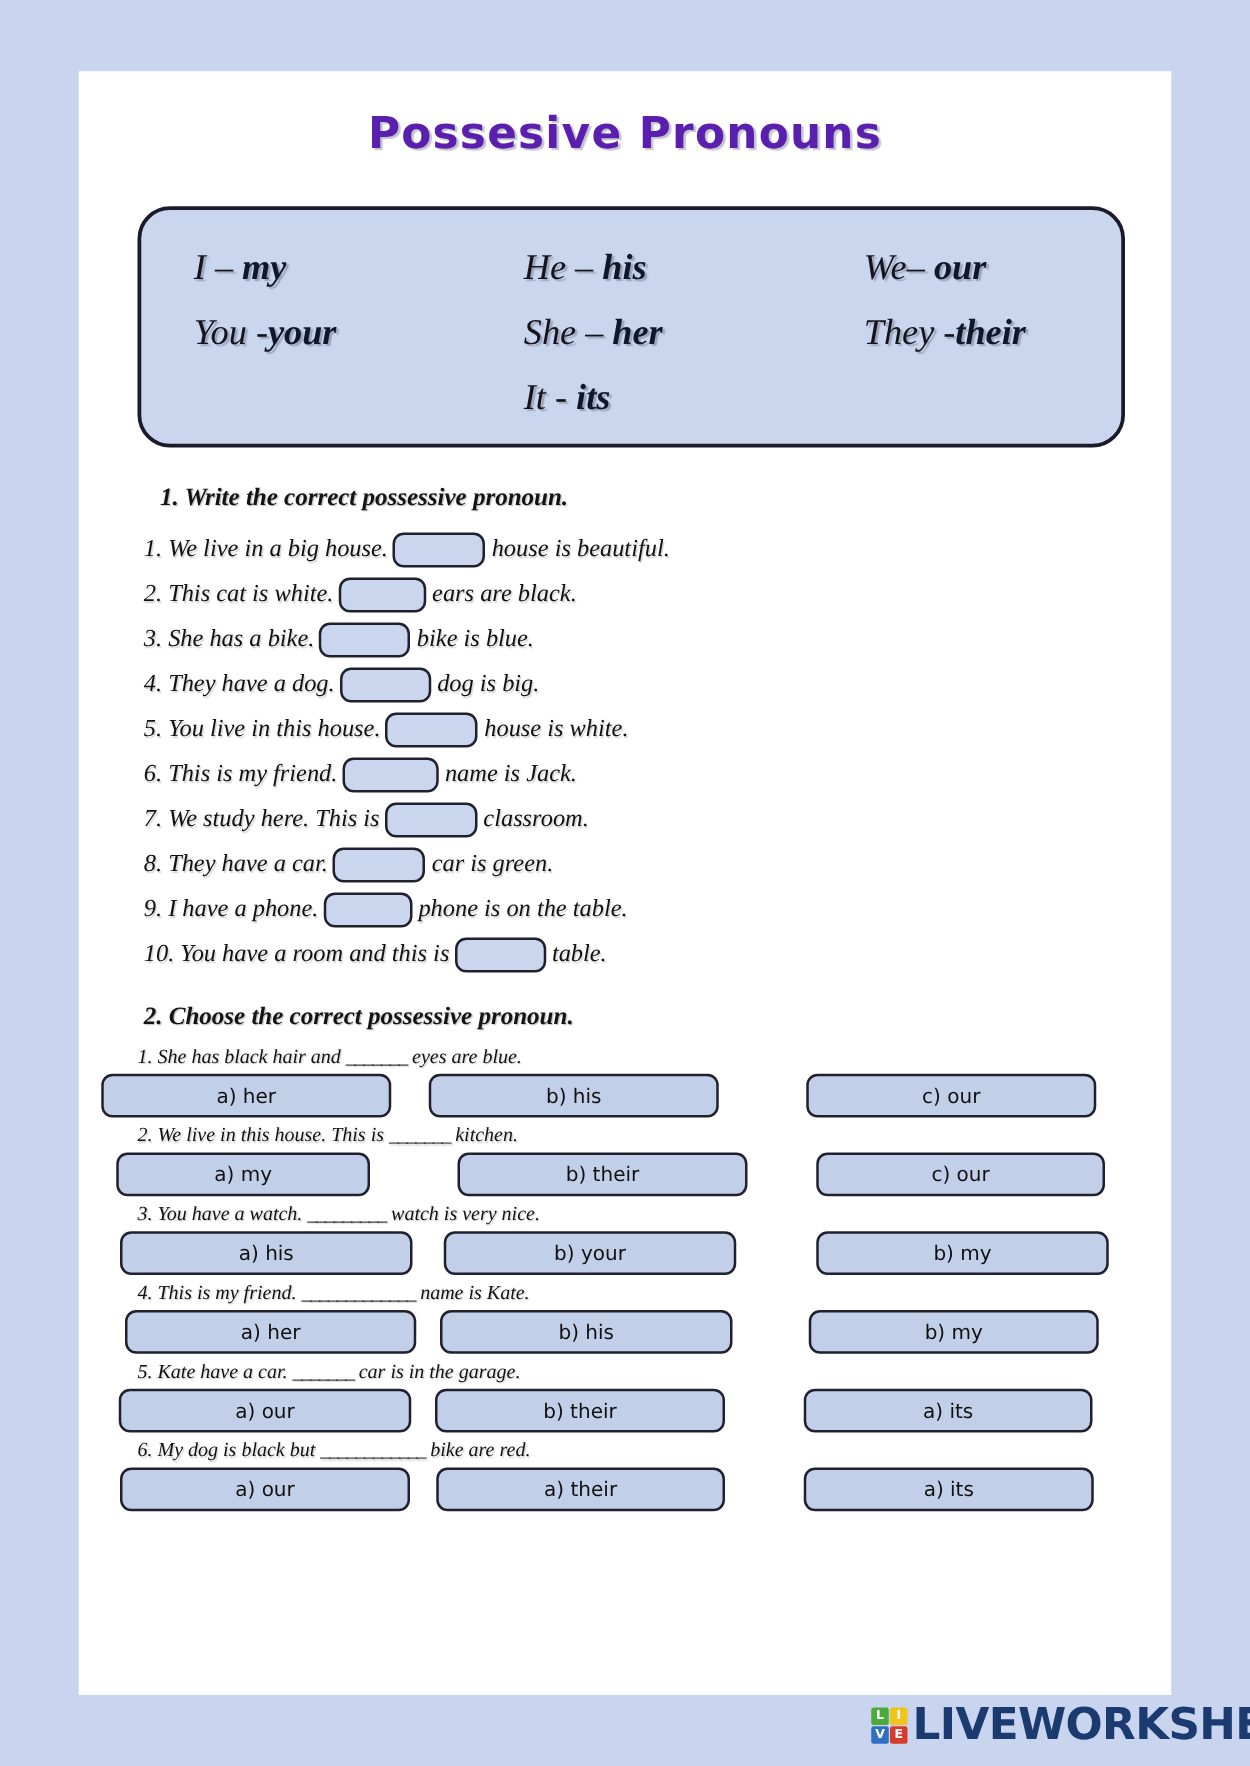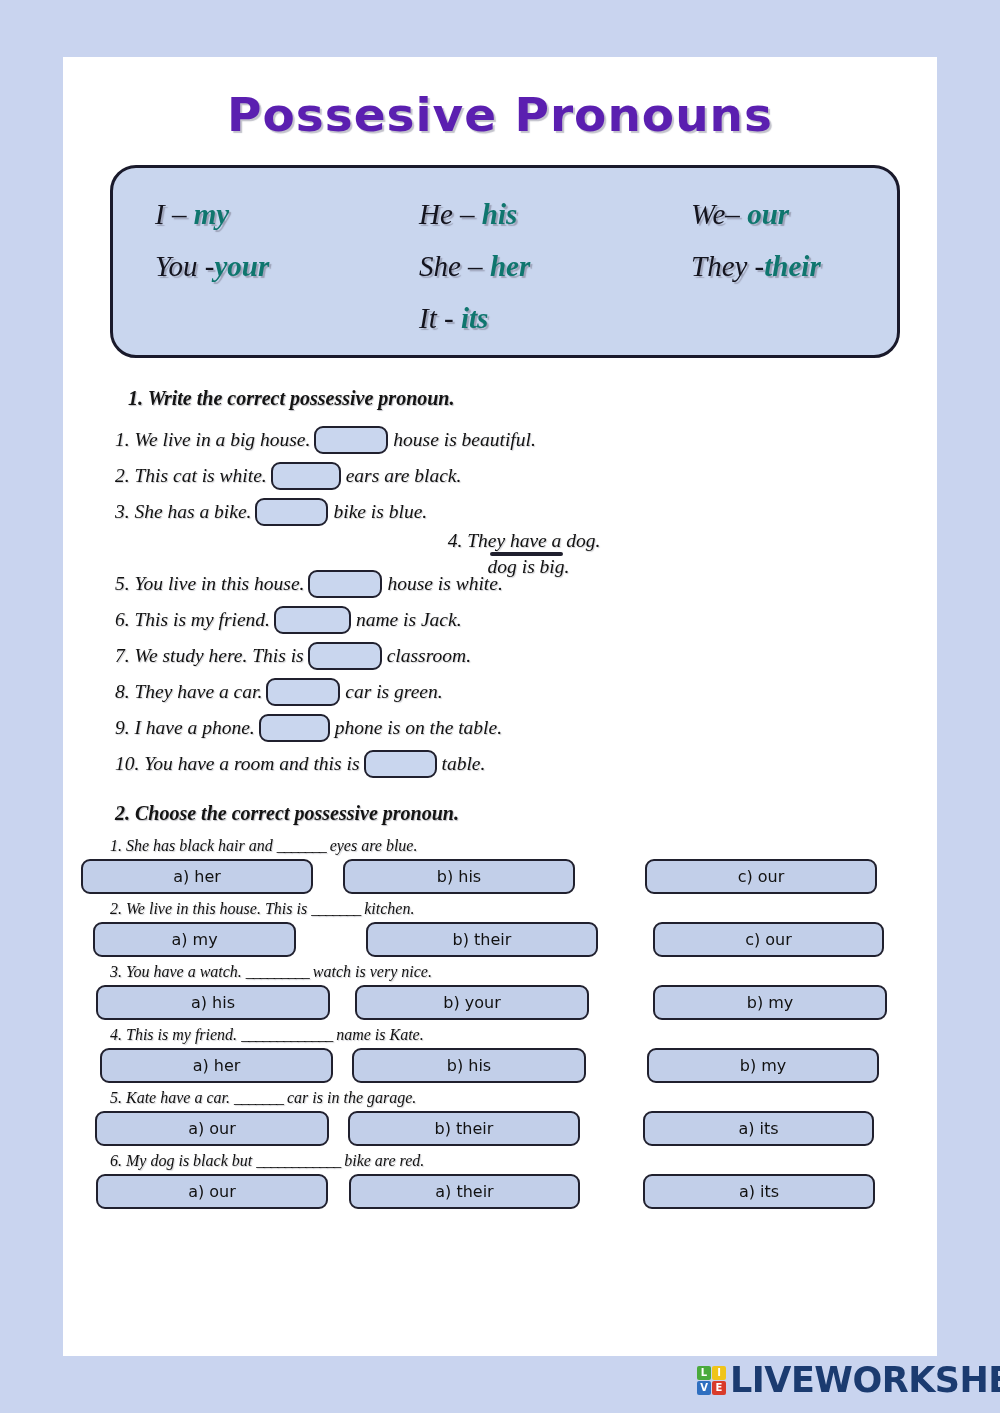--- a/index.html
+++ b/index.html
@@ -34,7 +34,7 @@
     text-align: center;
     font-family: "DejaVu Sans", sans-serif;
     font-weight: bold;
-    font-size: 47px;
+    font-size: 35px;
     letter-spacing: 1px;
     color: #5b1fb0;
     text-shadow: 2px 2px 1px rgba(120,120,140,0.45);

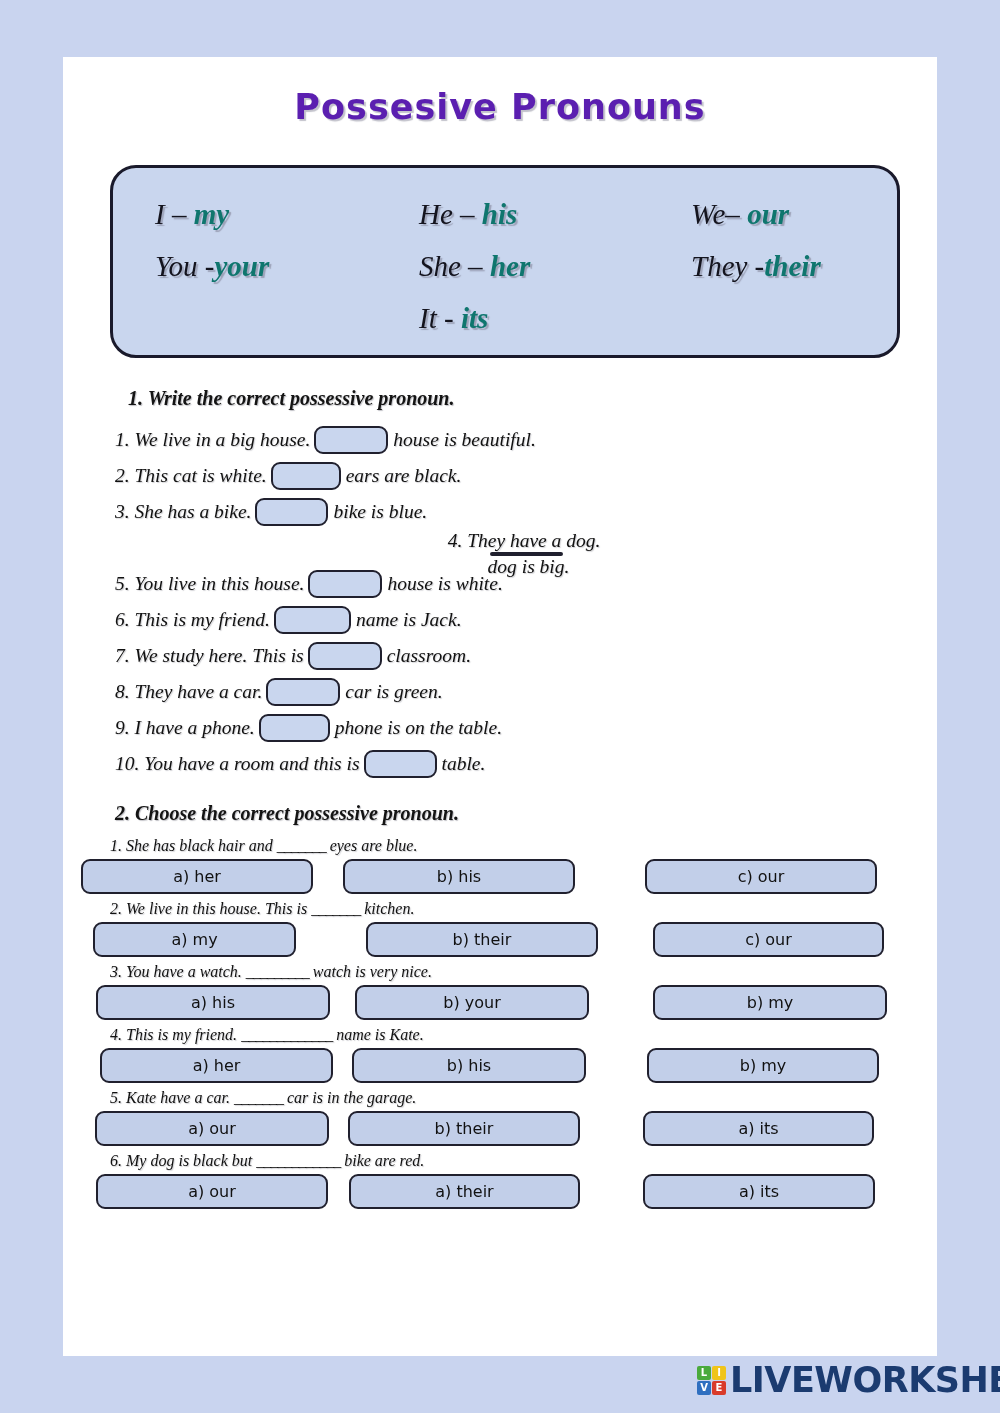--- a/index.html
+++ b/index.html
@@ -69,7 +69,7 @@
     white-space: nowrap;
   }
   .ref-line .poss {
-    color: #0f766e;
+    color: #0f172a;
     font-weight: bold;
     text-shadow: 2px 2px 1px rgba(120,120,140,0.55);
   }

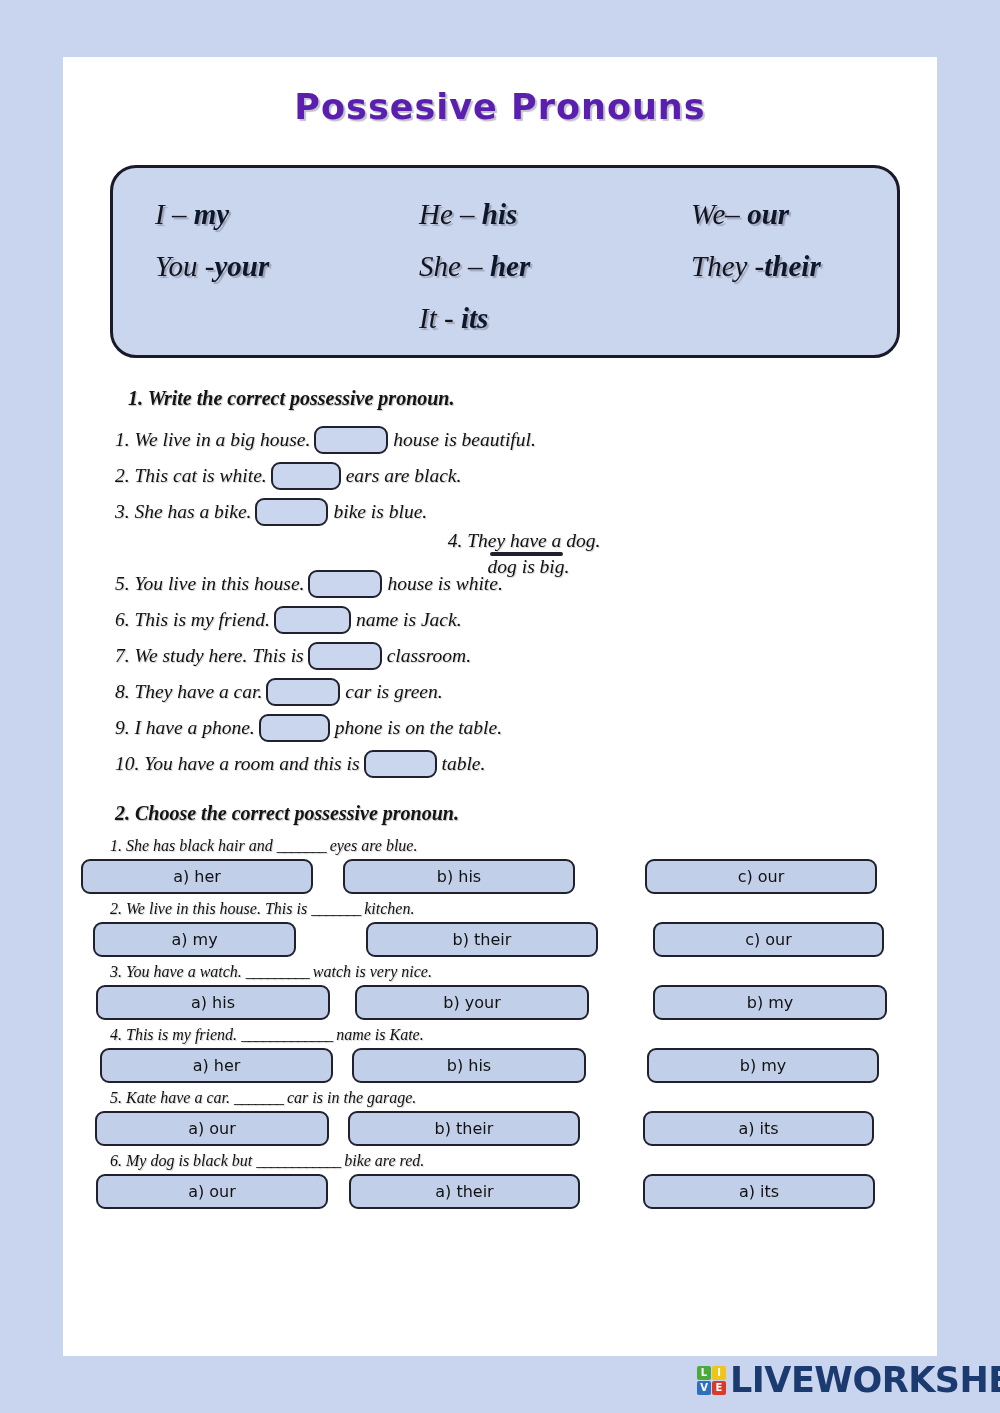--- a/index.html
+++ b/index.html
@@ -250,7 +250,7 @@
         <span class="blank-box" style="width: 73px;"></span>
         <span class="post">bike is blue.</span>
       </div>
-      <div class="ex1-row" style="padding-left: 52px; flex-direction: column;">
+      <div class="ex1-row" style="padding-left: 52px;">
         <span class="pre">4. They have a dog.</span>
         <span class="blank-box" style="width: 73px;"></span>
         <span class="post">dog is big.</span>

